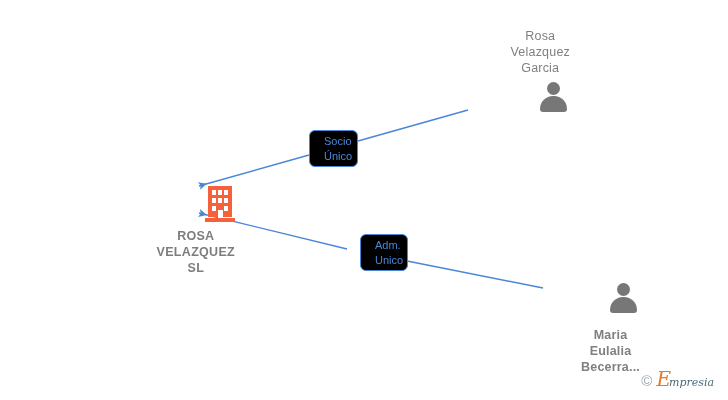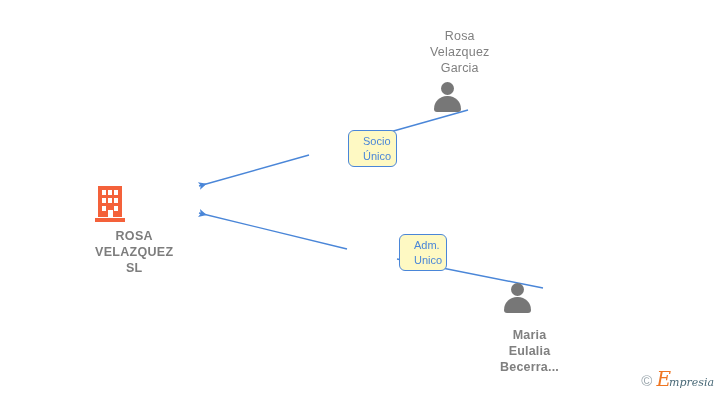--- a/index.html
+++ b/index.html
@@ -30,7 +30,7 @@
     position: absolute;
     display: flex;
     flex-direction: column;
-    align-items: flex-start;
+    align-items: flex-end;
     width: 140px;
   }
   .node-label {

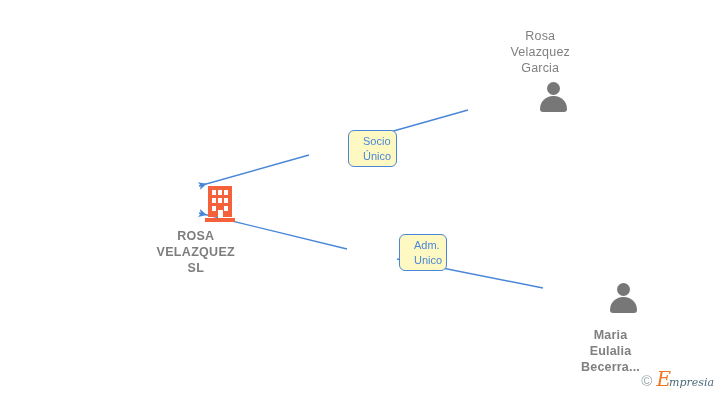--- a/index.html
+++ b/index.html
@@ -131,7 +131,7 @@
     position: absolute;
     border: 1.4px solid #4a86d8;
     border-radius: 6px;
-    background: #fef9c3;
+    background: #000000;
     color: #4a86d8;
     font-size: 11px;
     line-height: 15px;
@@ -139,7 +139,6 @@
     padding: 3px 14px;
     box-sizing: border-box;
     white-space: pre-line;
-    margin-left: 39px;
   }
   #badge-socio {
     left: 309px;

